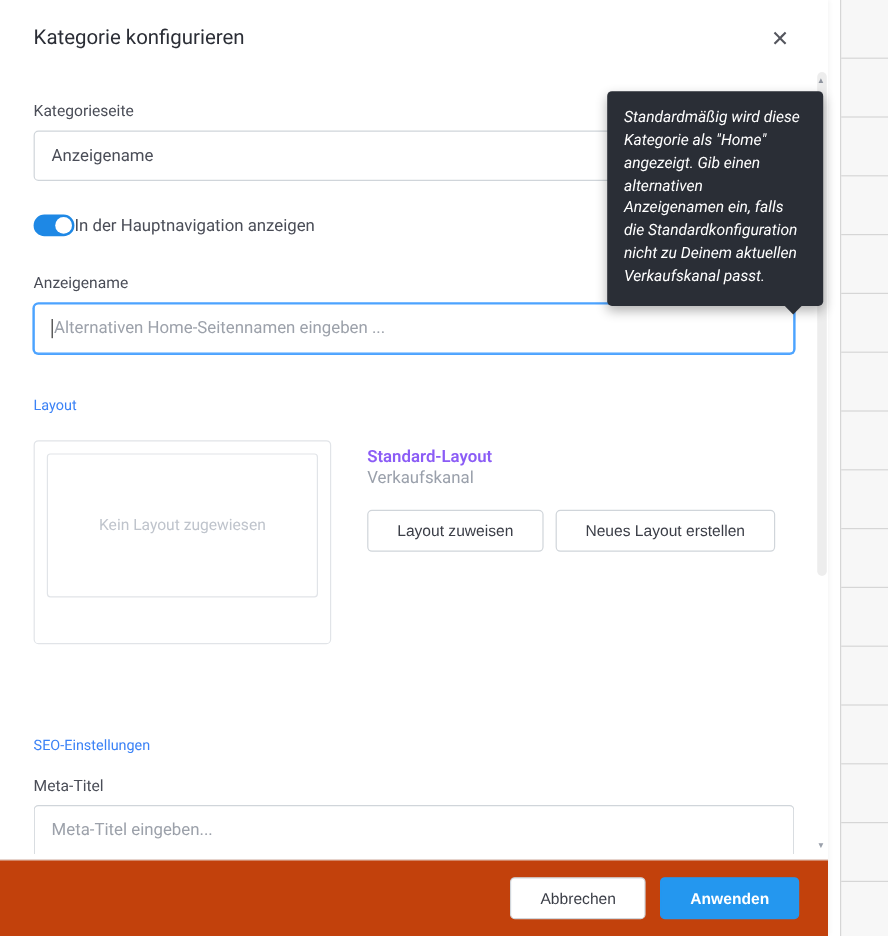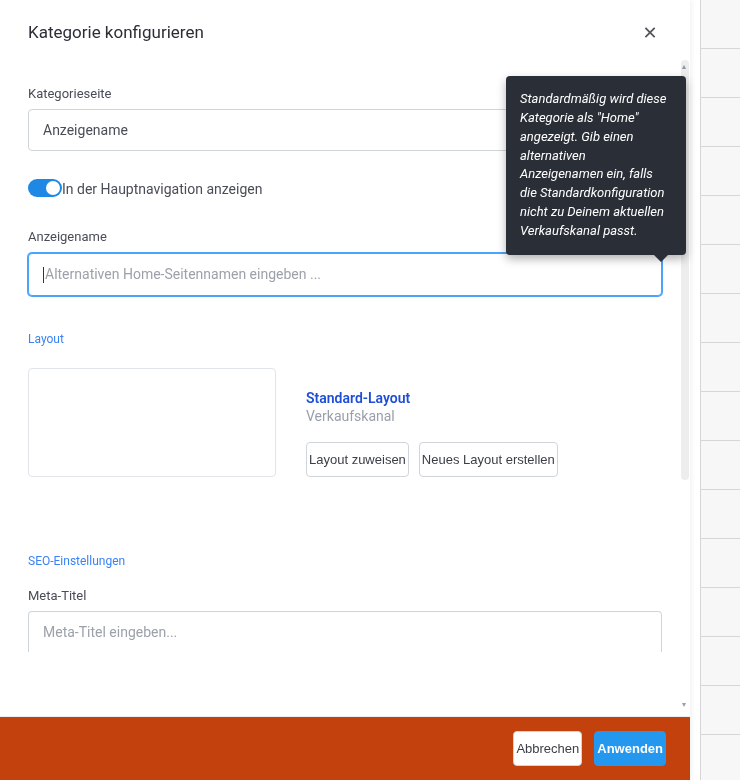--- a/index.html
+++ b/index.html
@@ -118,7 +118,7 @@
       font-size:13px; color:#bfc4cc;
     }
     .layout-meta { flex:1; padding-top:6px; }
-    .layout-meta-title { font-weight:600; font-size:14px; color:#1d4ed8; margin-bottom:2px;margin-top:16px; }
+    .layout-meta-title { font-weight:600; font-size:14px; color:#8b5cf6; margin-bottom:2px; }
     .layout-meta-sub { font-size:14px; color:#9aa0ab; margin-bottom:18px; }
     .btn-row { display:flex; gap:10px; }
     .btn {

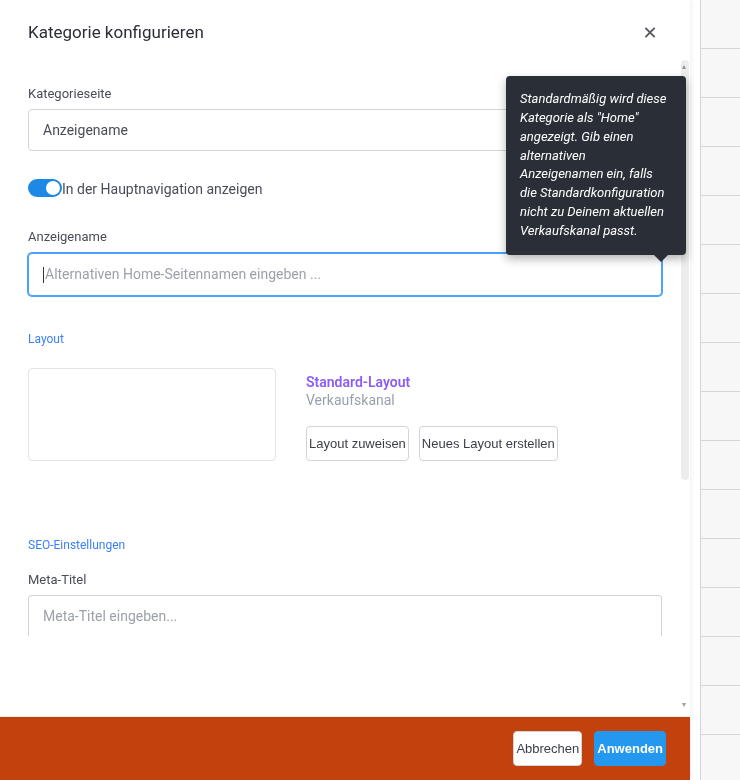--- a/index.html
+++ b/index.html
@@ -213,6 +213,9 @@
     <div class="section-title">Layout</div>
     <div class="layout-row">
       <div class="layout-preview-outer">
+        <div class="layout-preview-inner">
+          <span>Kein Layout zugewiesen</span>
+        </div>
         <div style="height:28px;"></div>
       </div>
       <div class="layout-meta">

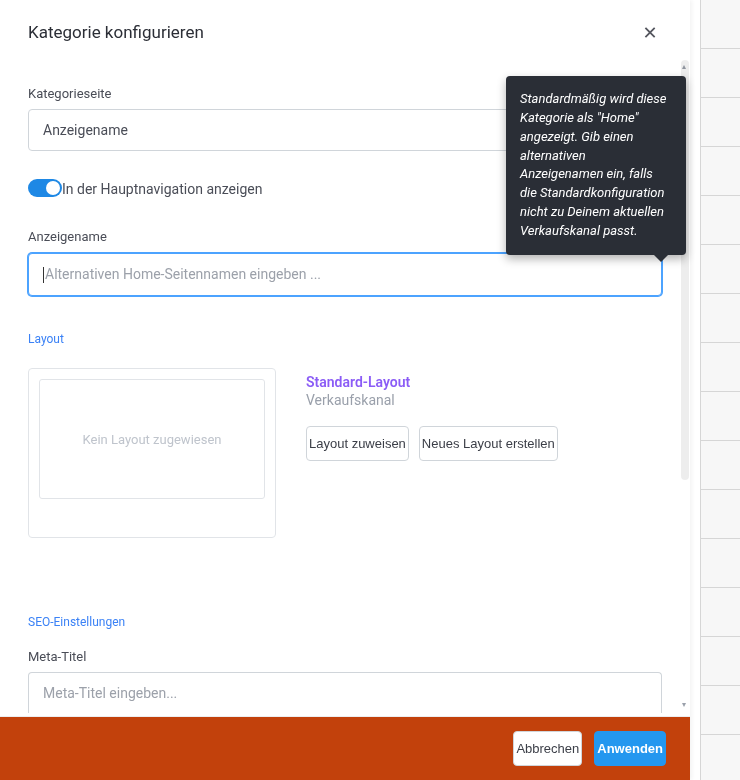--- a/index.html
+++ b/index.html
@@ -123,7 +123,7 @@
     .btn-row { display:flex; gap:10px; }
     .btn {
       border:1px solid #d0d5da; border-radius:4px; background:#fff;
-      padding:9px 2px; font-size:13px; color:#3b3e47; cursor:pointer;
+      padding:9px 24px; font-size:13px; color:#3b3e47; cursor:pointer;
       font-weight:500;
     }
     .btn.primary { background:#2497ef; color:#fff; border-color:#2497ef; font-weight:600; }

